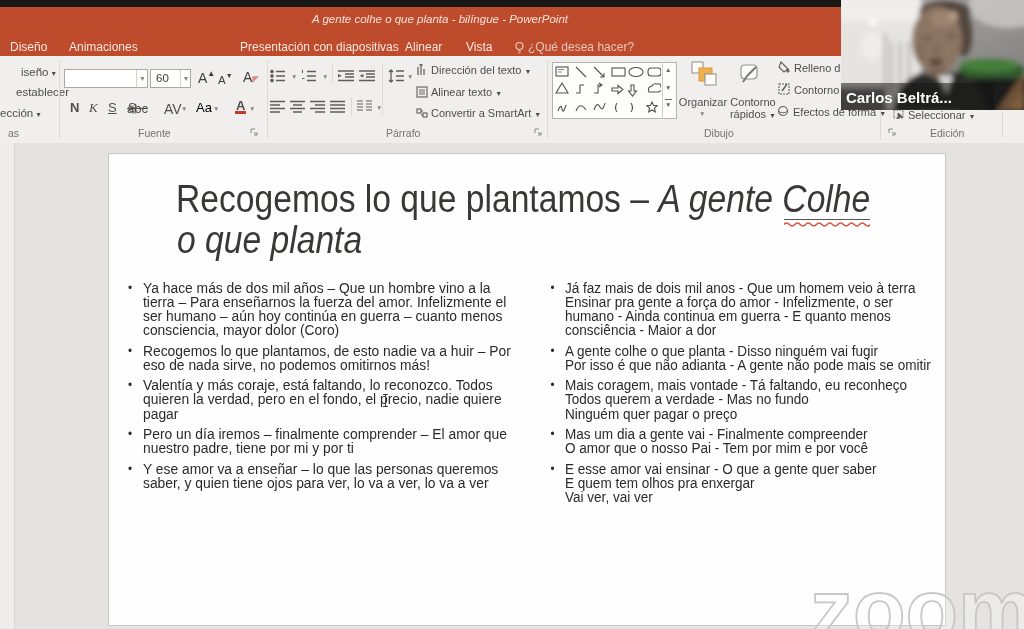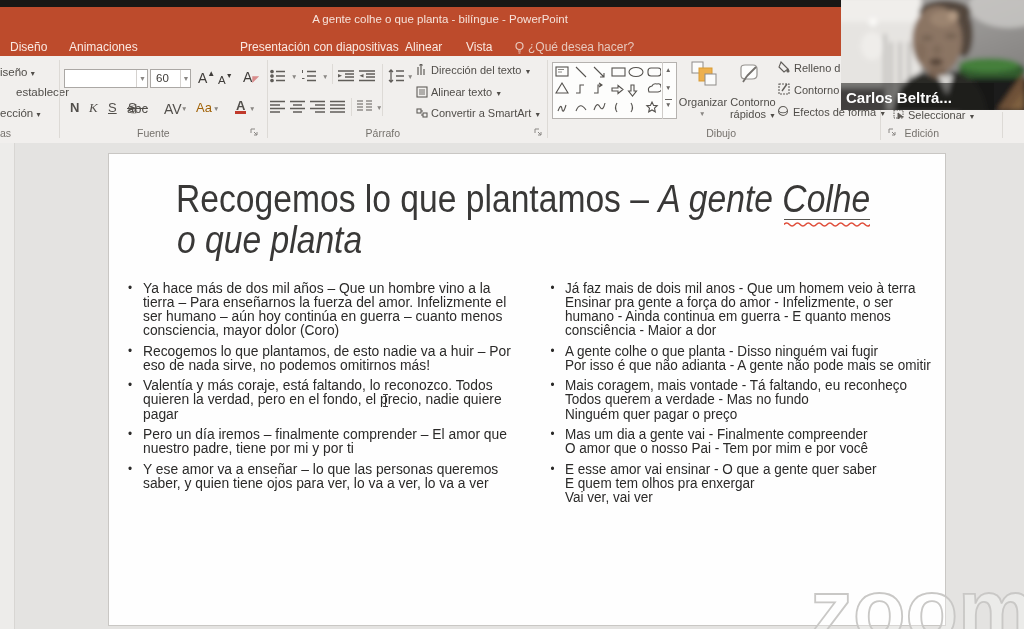--- a/index.html
+++ b/index.html
@@ -8,7 +8,7 @@
   .abs{position:absolute;}
   #blackbar{left:0;top:0;width:1024px;height:7px;background:#181715;}
   #orange{left:0;top:7px;width:1024px;height:49px;background:#bd4b2c;}
-  #titletext{left:0;top:13px;width:880px;text-align:center;font-size:11.5px;color:#f6e2da;}
+  #titletext{left:0;top:13px;width:880px;text-align:center;font-size:11.5px;color:#f6e2da;font-style:italic;}
   .tab{top:40px;font-size:12px;color:#fae8e1;}
   #ribbon{left:0;top:56px;width:1024px;height:87px;background:#f1efed;border-bottom:1px solid #cbc9c6;}
   .rlabel{position:absolute;font-size:11px;color:#6a6661;}

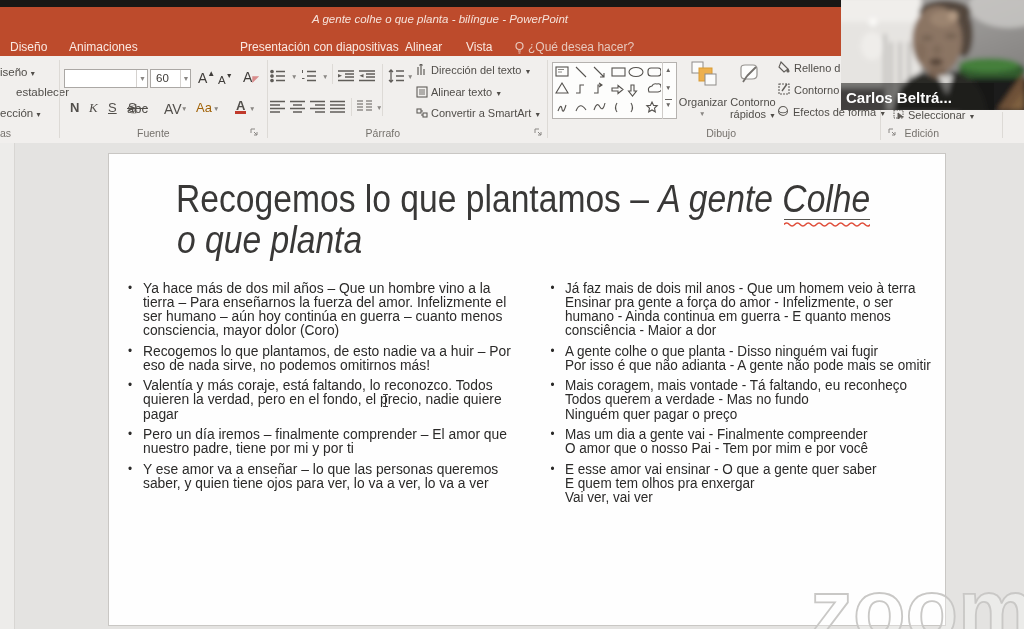--- a/index.html
+++ b/index.html
@@ -49,7 +49,7 @@
 <div class="abs" id="ribbon"></div>
 <div id="ribboncontent">
 
- <div class="abs rlabel" style="left:0;top:66.4px;font-size:11.5px;color:#504d49;">iseño <span style="font-size:8px;">▾</span></div>
+ <div class="abs rlabel" style="left:0;top:66.4px;font-size:11.5px;color:#504d49;padding-left:21px;">iseño <span style="font-size:8px;">▾</span></div>
  <div class="abs rlabel" style="left:0;top:85.6px;font-size:11.5px;color:#504d49;padding-left:16px;">establecer</div>
  <div class="abs rlabel" style="left:0;top:106.6px;font-size:11.5px;color:#504d49;">ección <span style="font-size:8px;">▾</span></div>
  <div class="abs glabel" style="left:0;top:127px;">as</div>

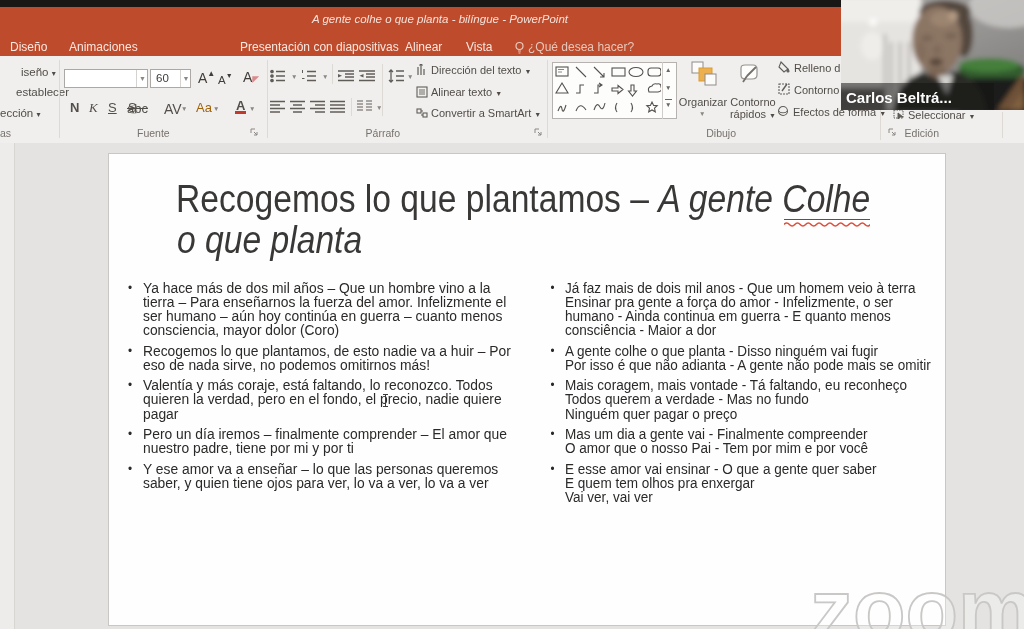--- a/index.html
+++ b/index.html
@@ -69,7 +69,7 @@
  <div class="abs ricon" style="left:127px;top:101px;font-size:13px;text-decoration:line-through;color:#524f4b;">abc</div>
  <div class="abs ricon" style="left:164px;top:101px;font-size:14px;color:#524f4b;">AV</div>
  <div class="abs ricon" style="left:181px;top:105px;font-size:6.5px;color:#8a8784;">▼</div>
- <div class="abs ricon" style="left:196px;top:99.5px;font-size:13px;color:#a16207;">Aa</div>
+ <div class="abs ricon" style="left:196px;top:99.5px;font-size:13px;color:#000000;">Aa</div>
  <div class="abs ricon" style="left:213px;top:105px;font-size:6.5px;color:#8a8784;">▼</div>
  <div class="abs ricon" style="left:236px;top:98px;font-size:13px;font-weight:bold;color:#524f4b;">A</div>
  <div class="abs" style="left:235px;top:111px;width:11px;height:3px;background:#c0392b;"></div>

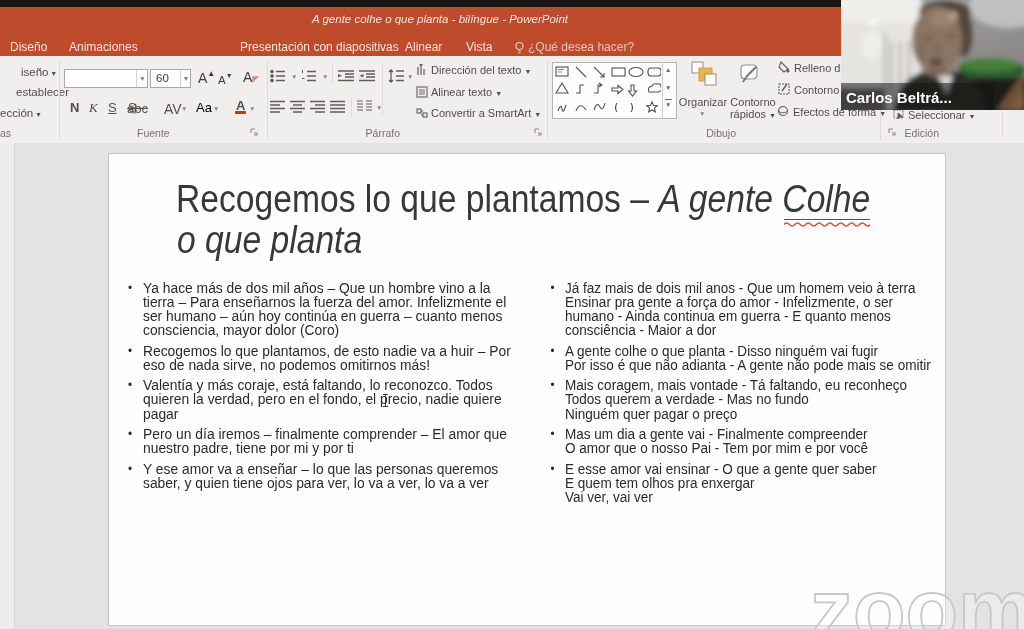--- a/index.html
+++ b/index.html
@@ -12,7 +12,7 @@
   .tab{top:40px;font-size:12px;color:#fae8e1;}
   #ribbon{left:0;top:56px;width:1024px;height:87px;background:#f1efed;border-bottom:1px solid #cbc9c6;}
   .rlabel{position:absolute;font-size:11px;color:#6a6661;}
-  .glabel{position:absolute;font-size:10.5px;color:#76726d;text-align:right;}
+  .glabel{position:absolute;font-size:10.5px;color:#76726d;text-align:left;padding-left:8px;}
   .sep{position:absolute;width:1px;background:#dddad6;top:60px;height:78px;}
   .ricon{position:absolute;color:#5c5954;}
   #canvas{left:0;top:143px;width:1024px;height:486px;background:#e4e3e1;}

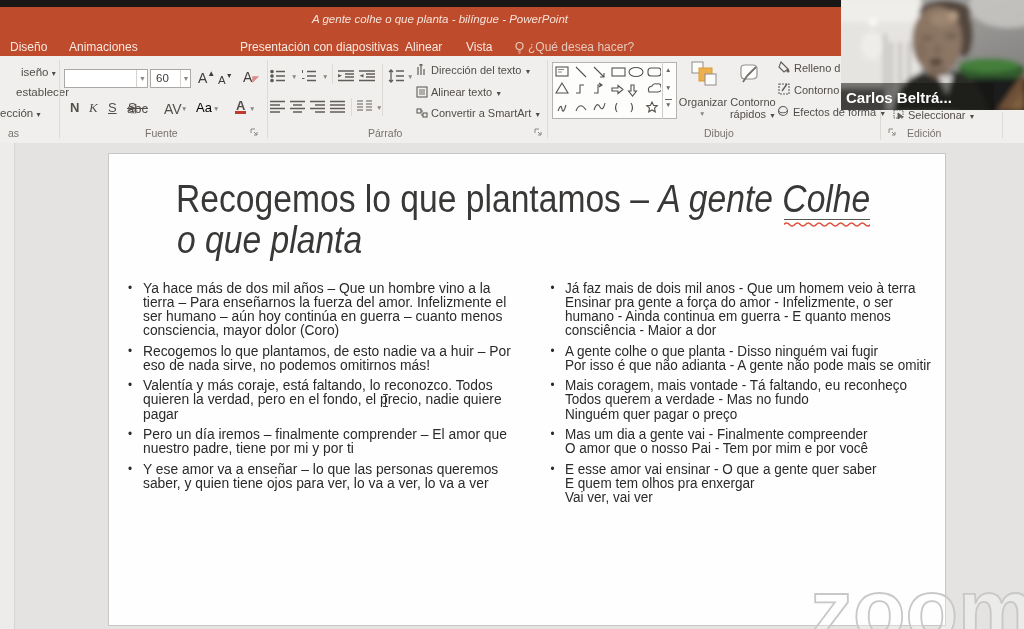--- a/index.html
+++ b/index.html
@@ -74,7 +74,7 @@
  <div class="abs ricon" style="left:236px;top:98px;font-size:13px;font-weight:bold;color:#524f4b;">A</div>
  <div class="abs" style="left:235px;top:111px;width:11px;height:3px;background:#c0392b;"></div>
  <div class="abs ricon" style="left:249px;top:105px;font-size:6.5px;color:#8a8784;">▼</div>
- <div class="abs glabel" style="left:137px;top:127px;width:30px;">Fuente</div>
+ <div class="abs glabel" style="left:130px;top:127px;width:30px;">Fuente</div>
  <svg class="abs" style="left:250px;top:128px;" width="8" height="8">
       <path d="M1,1 H5 M1,1 V5 M4,4 L7,7 M7,4 V7 H4" stroke="#8a8784" fill="none" stroke-width="1"></path>
     </svg>

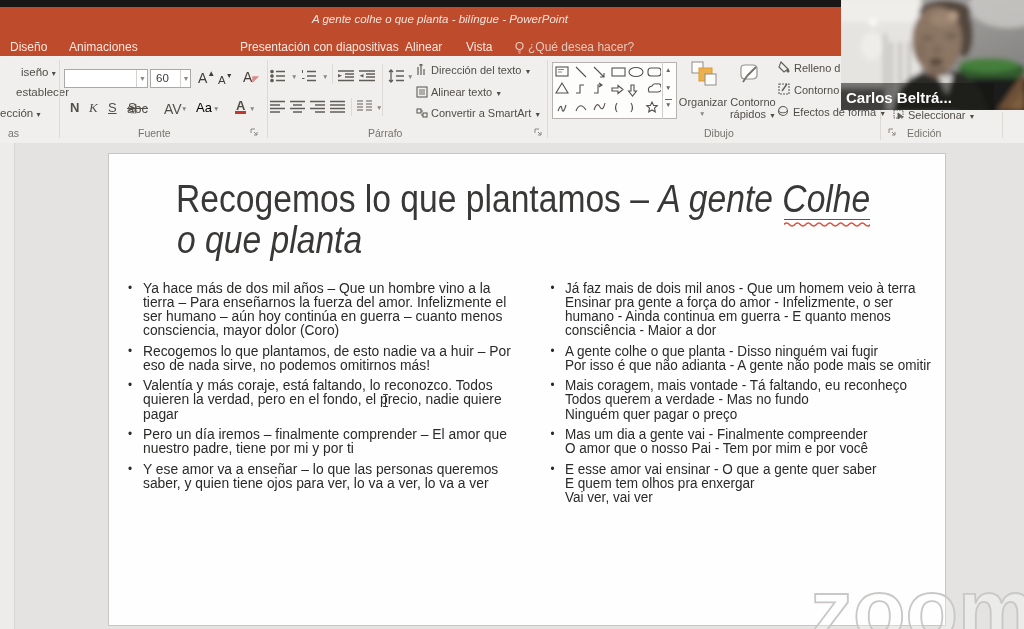--- a/index.html
+++ b/index.html
@@ -168,7 +168,7 @@
       </g>
     </svg>
  <div class="abs rlabel" style="left:431px;top:107px;color:#504d49;">Convertir a SmartArt <span style="font-size:7px;">▼</span></div>
- <div class="abs glabel" style="left:360px;top:127px;width:40px;">Párrafo</div>
+ <div class="abs glabel" style="left:378px;top:127px;width:40px;">Párrafo</div>
  <svg class="abs" style="left:534px;top:128px;" width="8" height="8">
       <path d="M1,1 H5 M1,1 V5 M4,4 L7,7 M7,4 V7 H4" stroke="#8a8784" fill="none" stroke-width="1"></path>
     </svg>

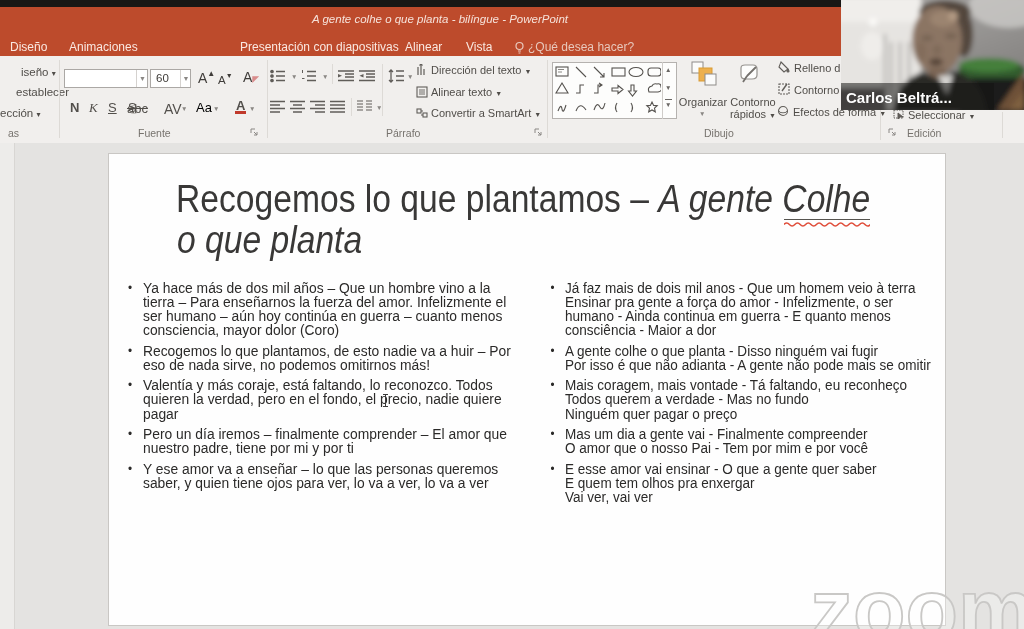--- a/index.html
+++ b/index.html
@@ -253,7 +253,7 @@
       </g>
     </svg>
  <div class="abs rlabel" style="left:908px;top:108.5px;color:#504d49;">Seleccionar <span style="font-size:7px;">▼</span></div>
- <div class="abs glabel" style="left:899px;top:127px;width:40px;">Edición</div>
+ <div class="abs glabel" style="left:922px;top:127px;width:40px;">Edición</div>
  <div class="sep" style="left:1002px;top:112px;height:26px;"></div>
 </div>
 <div class="abs" id="canvas"></div>

